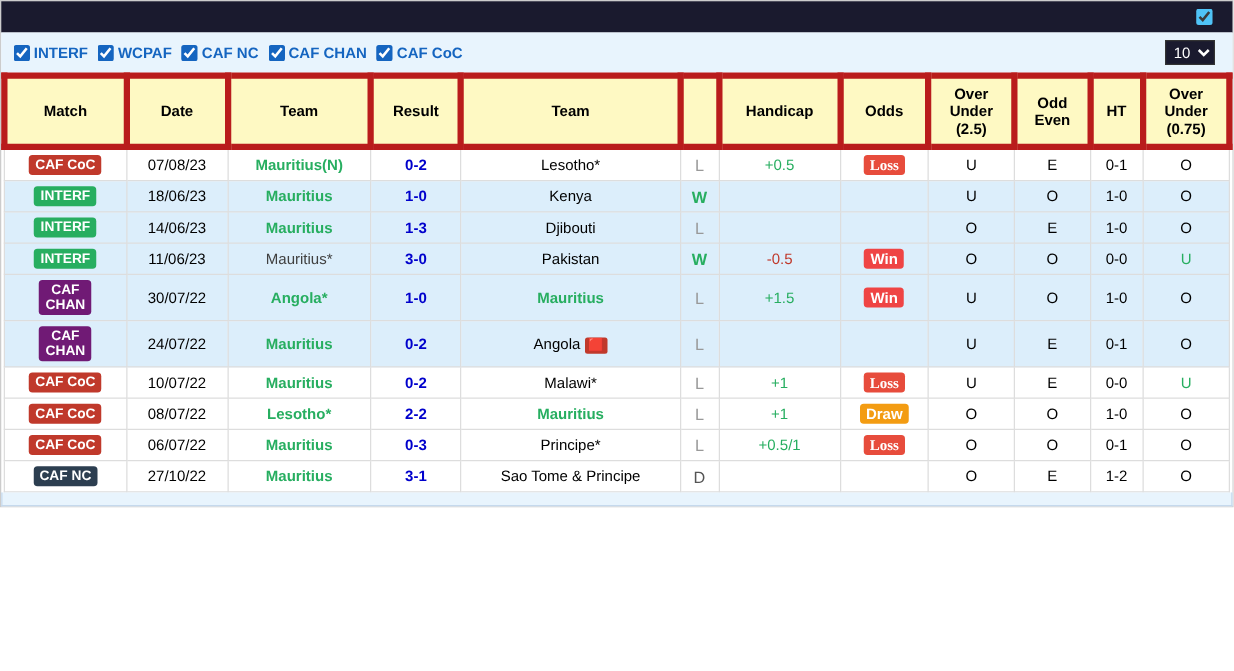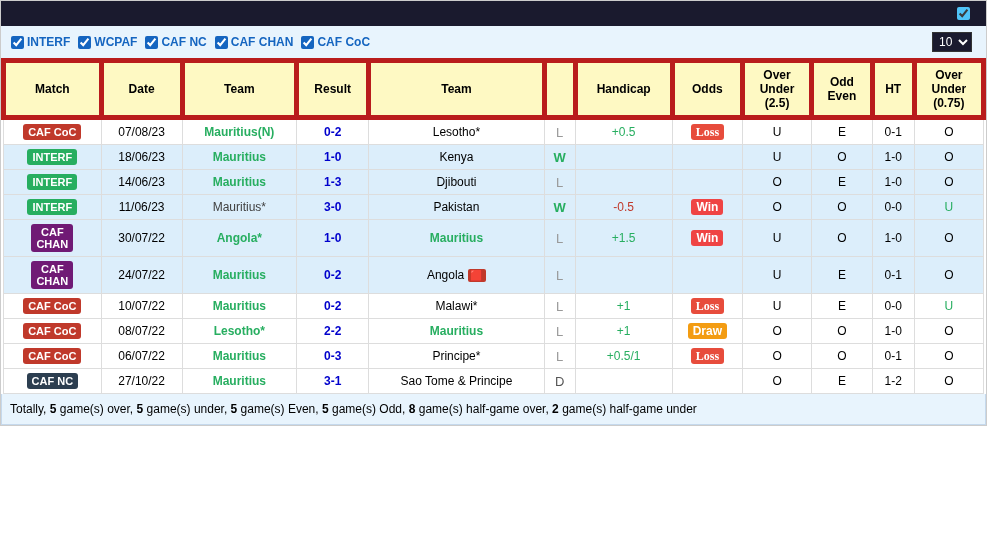--- a/index.html
+++ b/index.html
@@ -335,9 +335,6 @@
   </table>
 
   <div class="footer-stats">
-    <div>
-      Totally, <span class="bold">5</span> game(s) over, <span class="bold">5</span> game(s) under, <span class="bold">5</span> game(s) Even, <span class="bold">5</span> game(s) Odd, <span class="bold">8</span> game(s) half-game over, <span class="bold">2</span> game(s) half-game under
-    </div>
   </div>
 </div>
 

